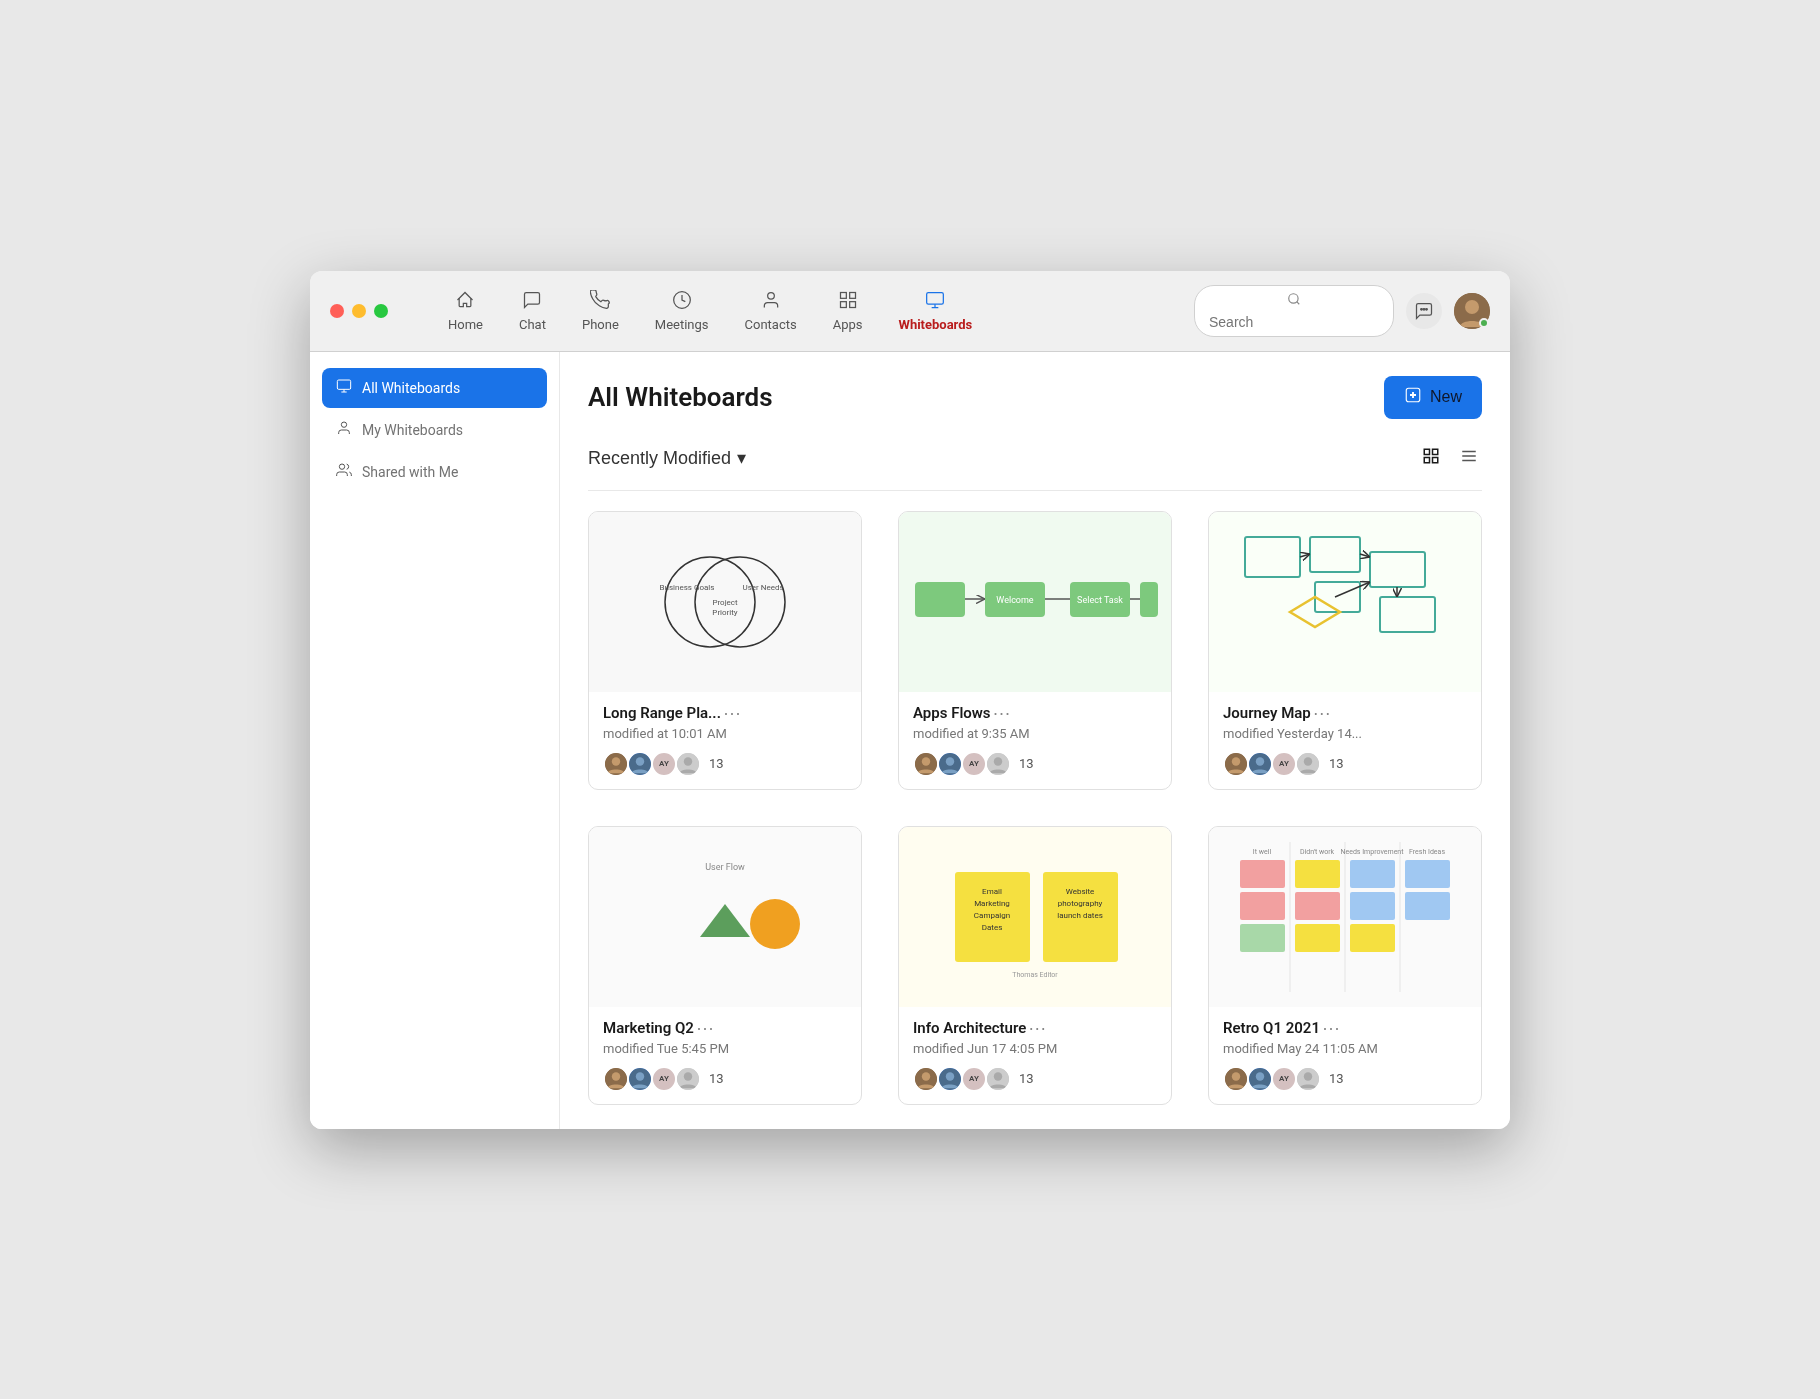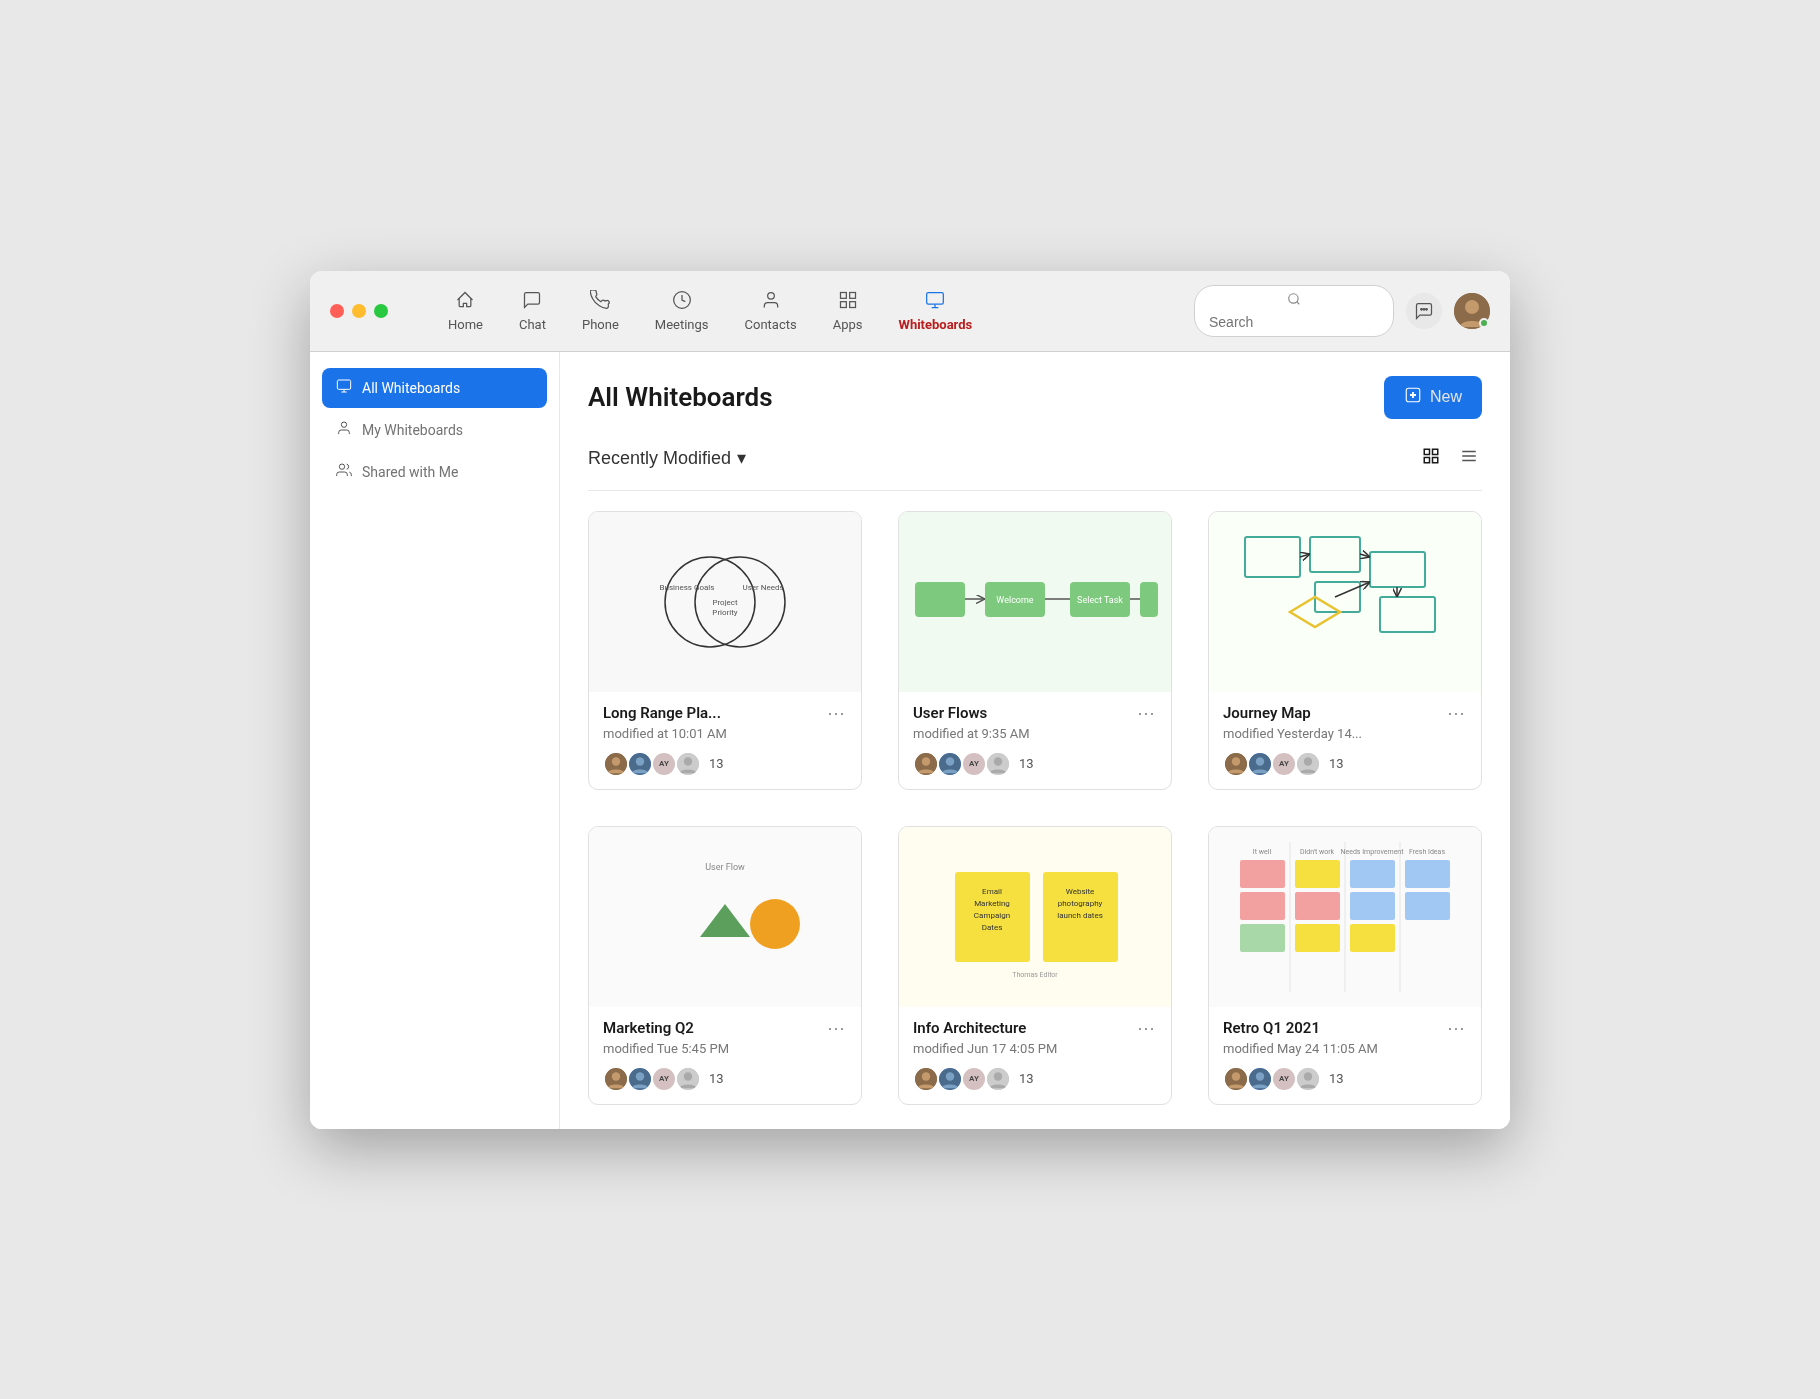--- a/index.html
+++ b/index.html
@@ -177,7 +177,7 @@
       align-items: center;
       gap: 8px;
       background: #1a73e8;
-      color: #e5e5e5;
+      color: #0f172a;
       border: none;
       border-radius: 8px;
       padding: 10px 20px;

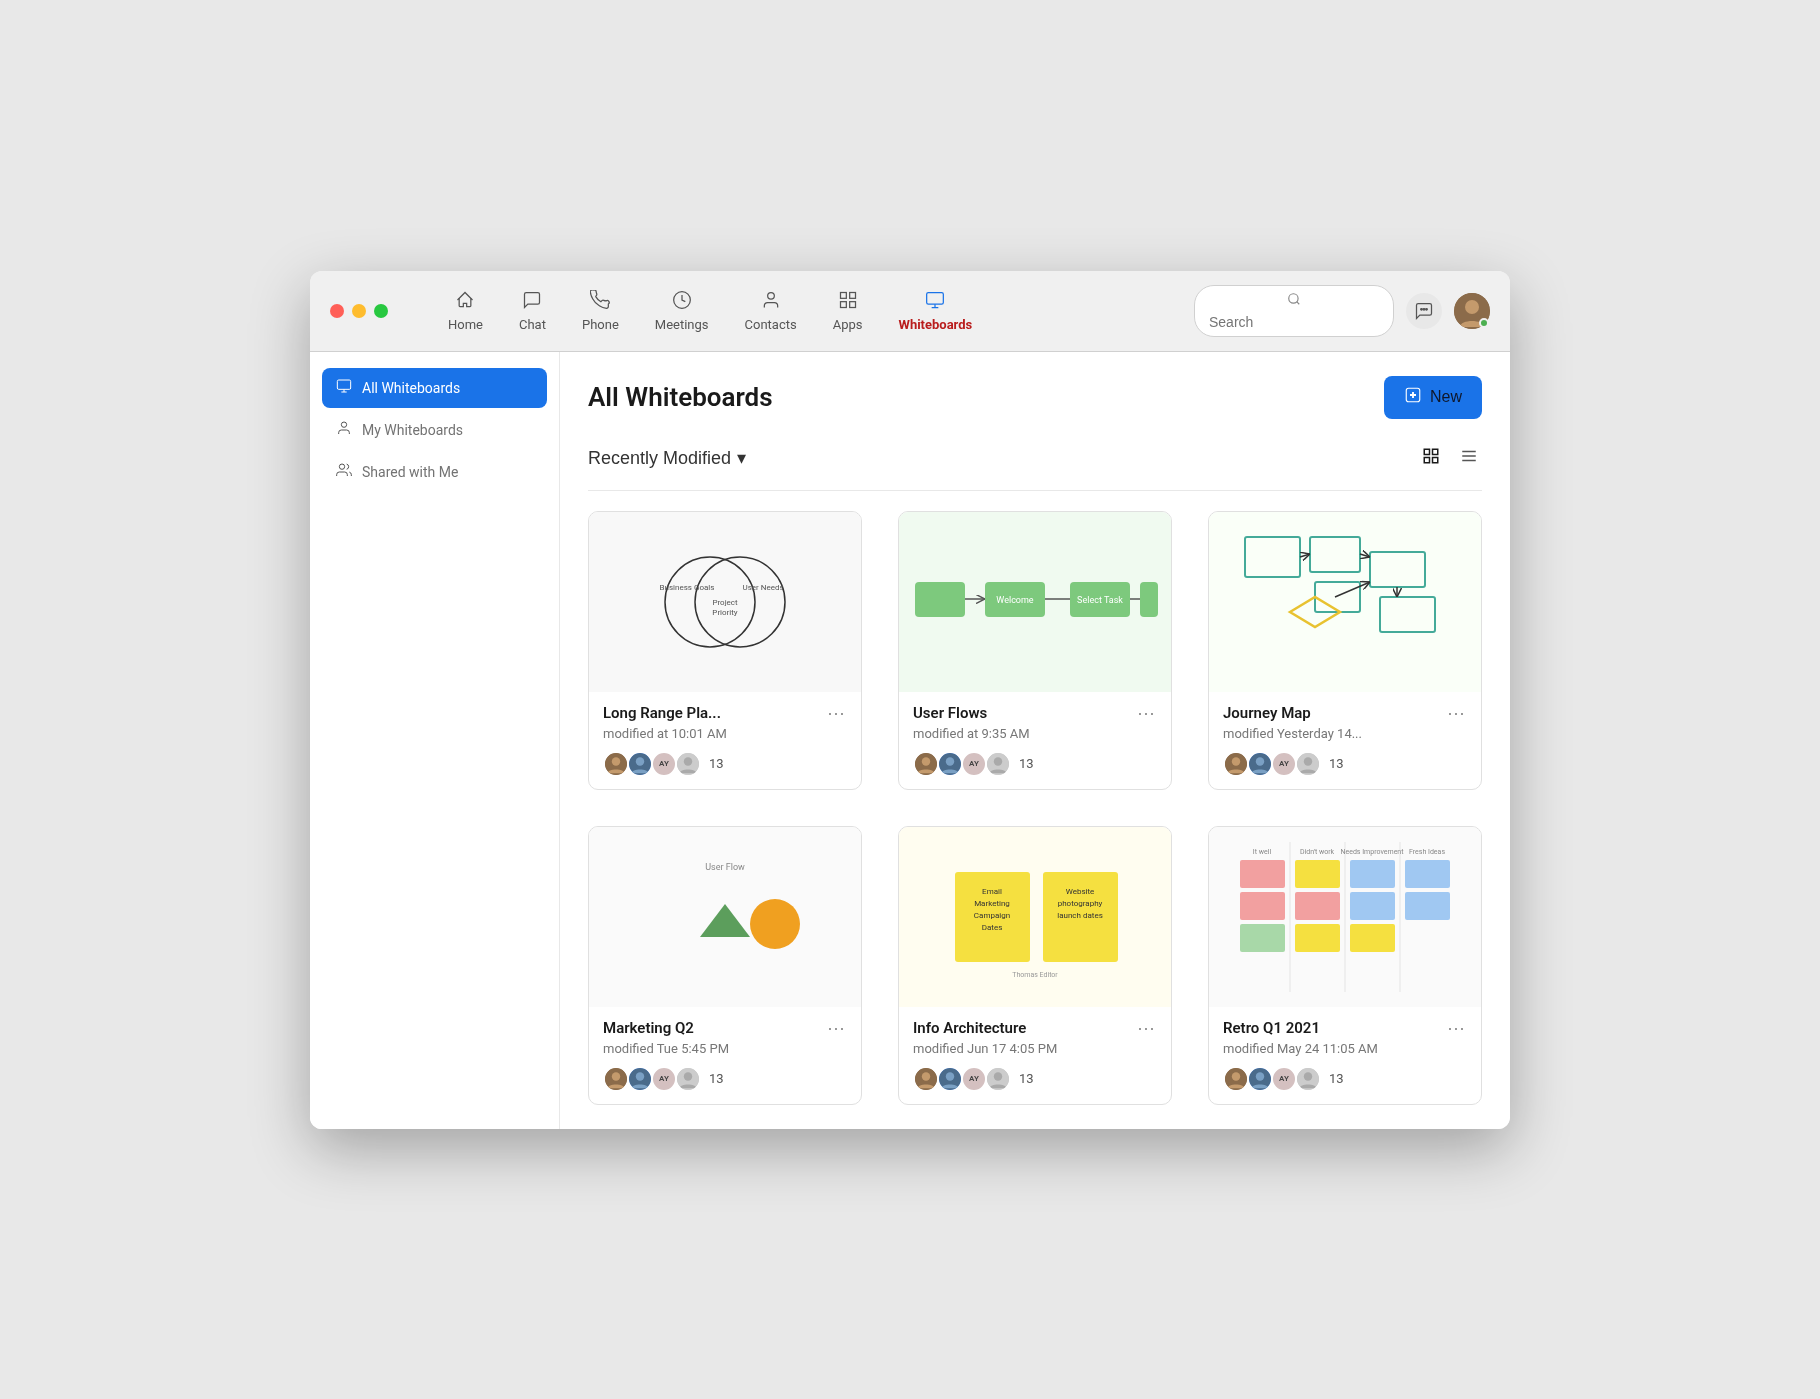--- a/index.html
+++ b/index.html
@@ -249,7 +249,7 @@
     .wb-title-row {
       display: flex;
       align-items: center;
-      justify-content: space-between;
+      justify-content: flex-start;
       margin-bottom: 4px;
     }
     .wb-title {

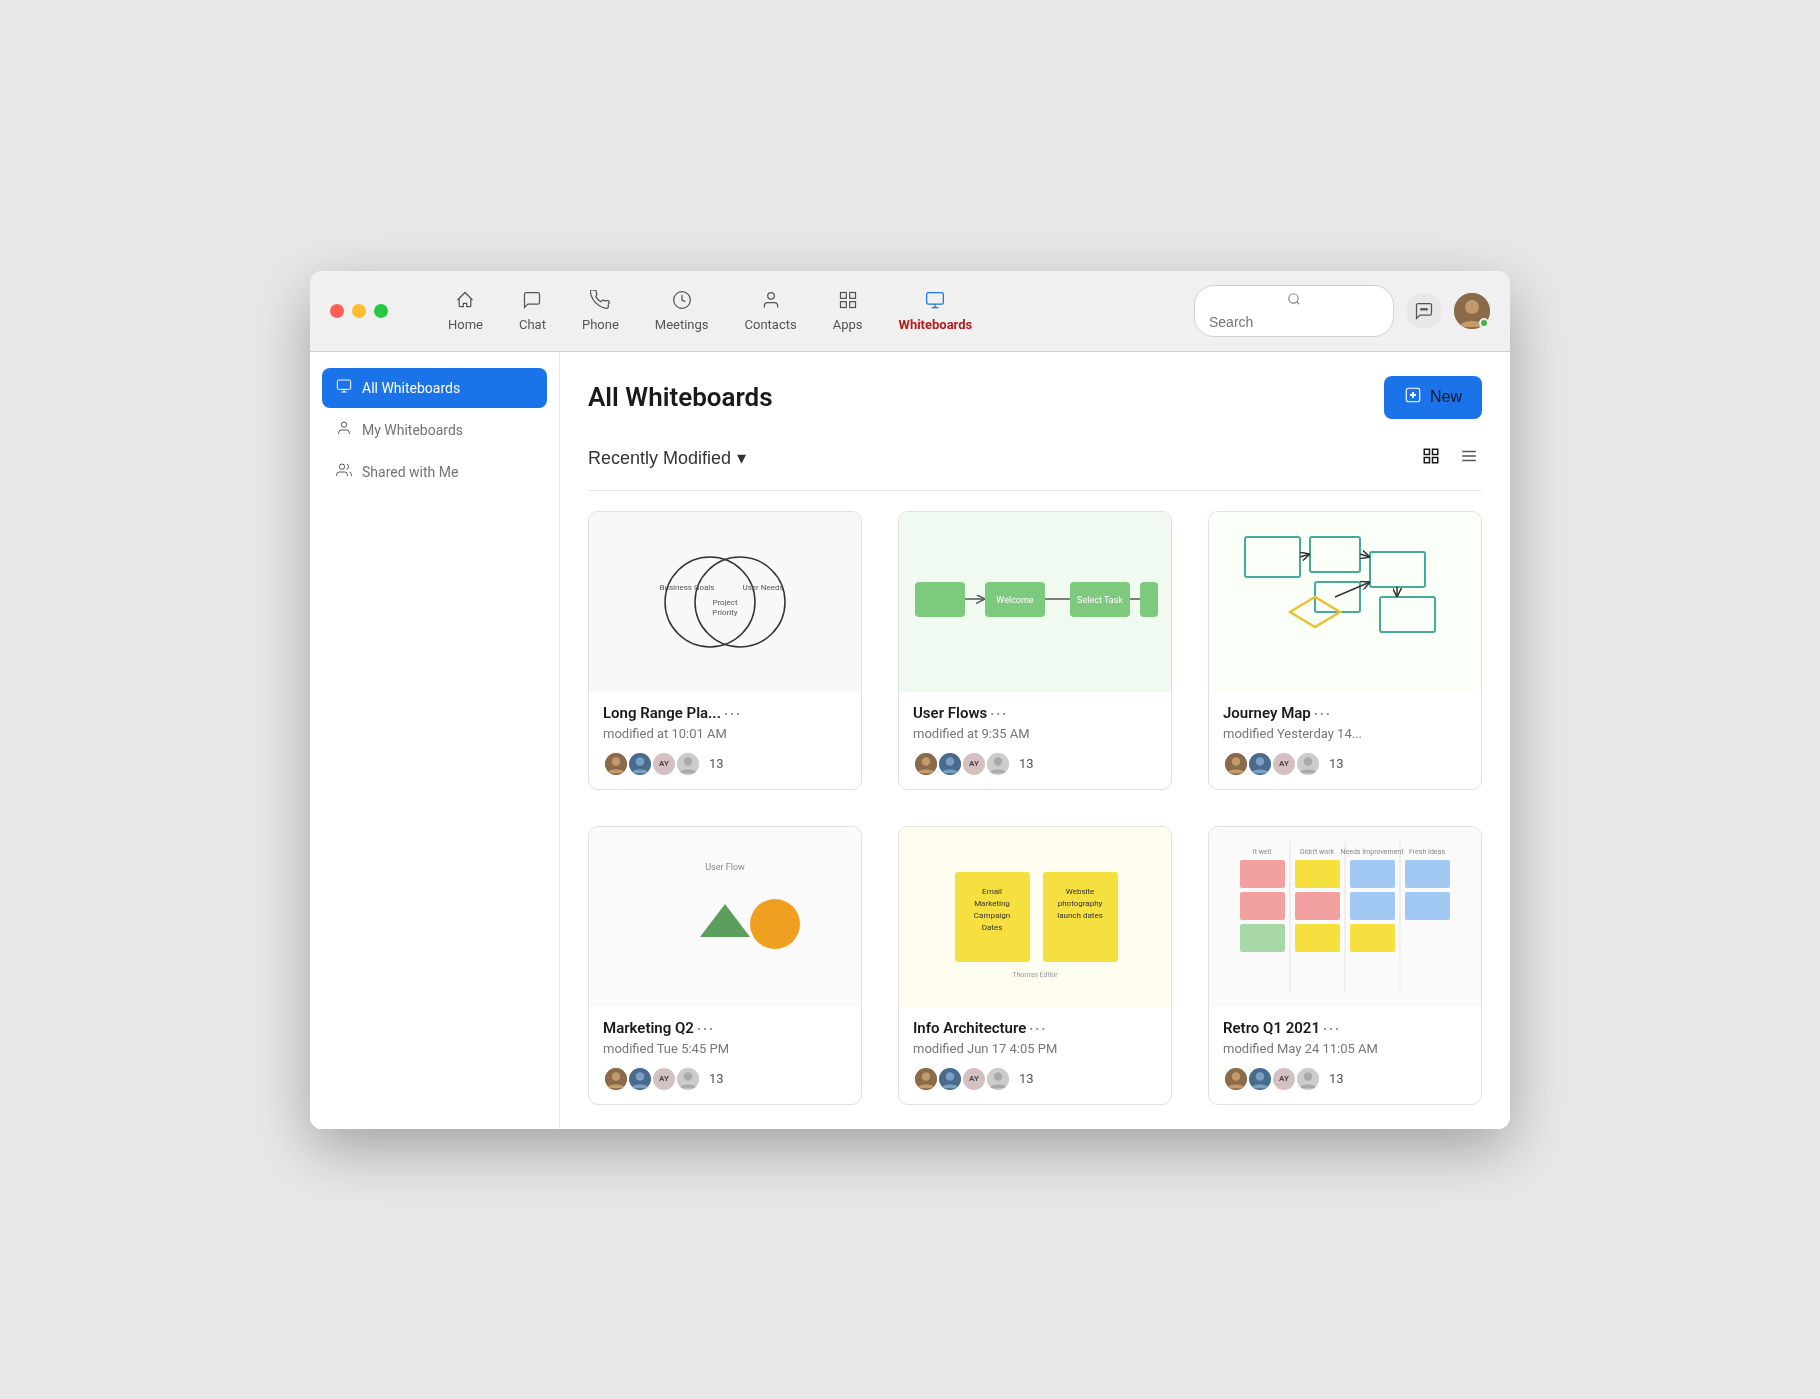--- a/index.html
+++ b/index.html
@@ -551,7 +551,7 @@
           </div>
           <div class="wb-info">
             <div class="wb-title-row">
-              <span class="wb-title">User Flows</span>
+              <span class="wb-title">Apps Flows</span>
               <button class="wb-more">···</button>
             </div>
             <div class="wb-modified">modified at 9:35 AM</div>

